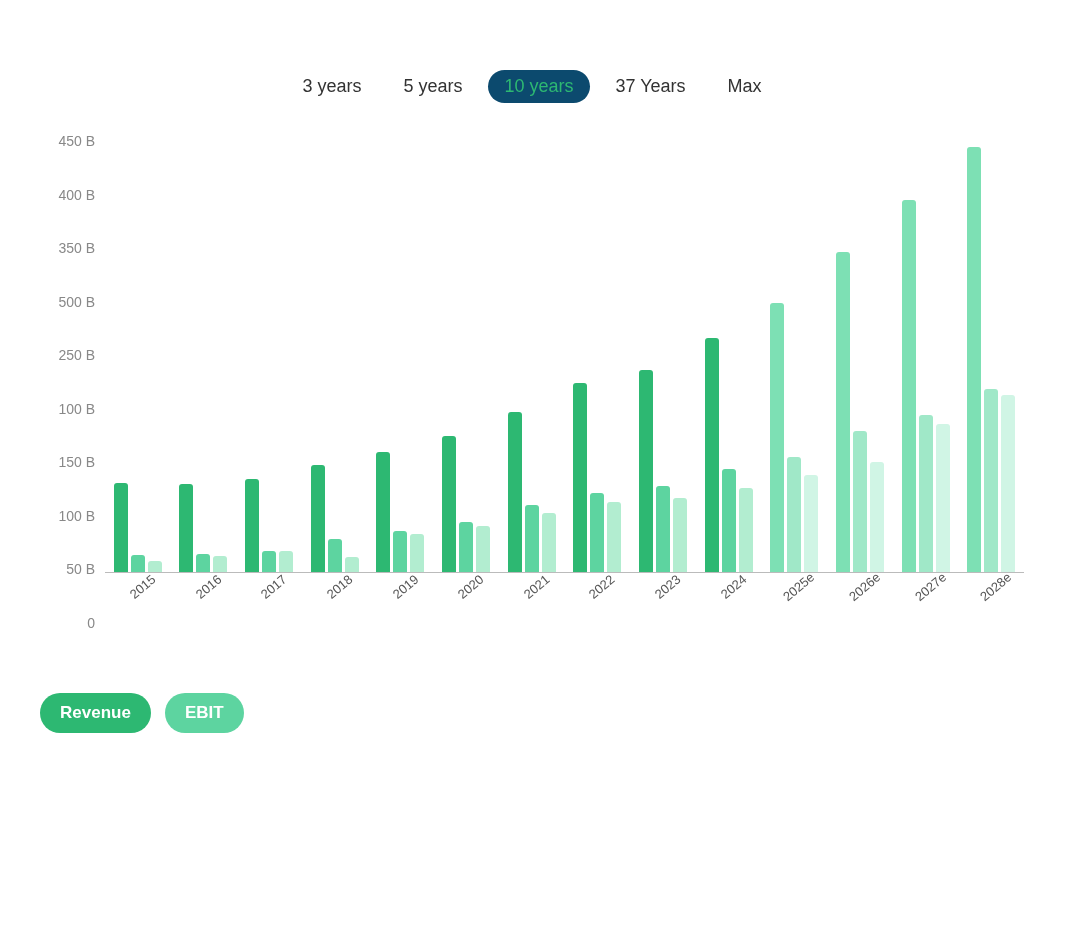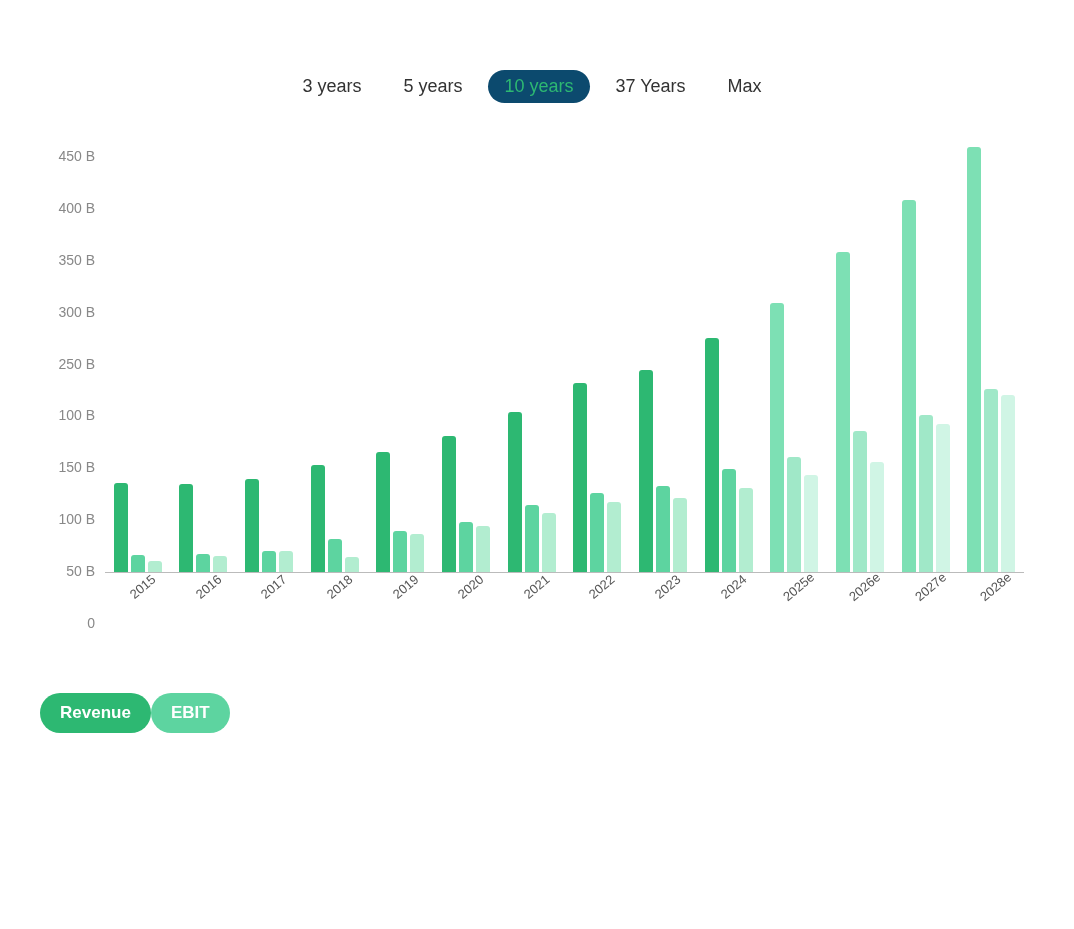--- a/index.html
+++ b/index.html
@@ -112,7 +112,6 @@
       width: 65px;
       padding-bottom: 2px;
       padding-right: 10px;
-      margin-top: 15px;
     }
     .y-tick {
       font-size: 14px;

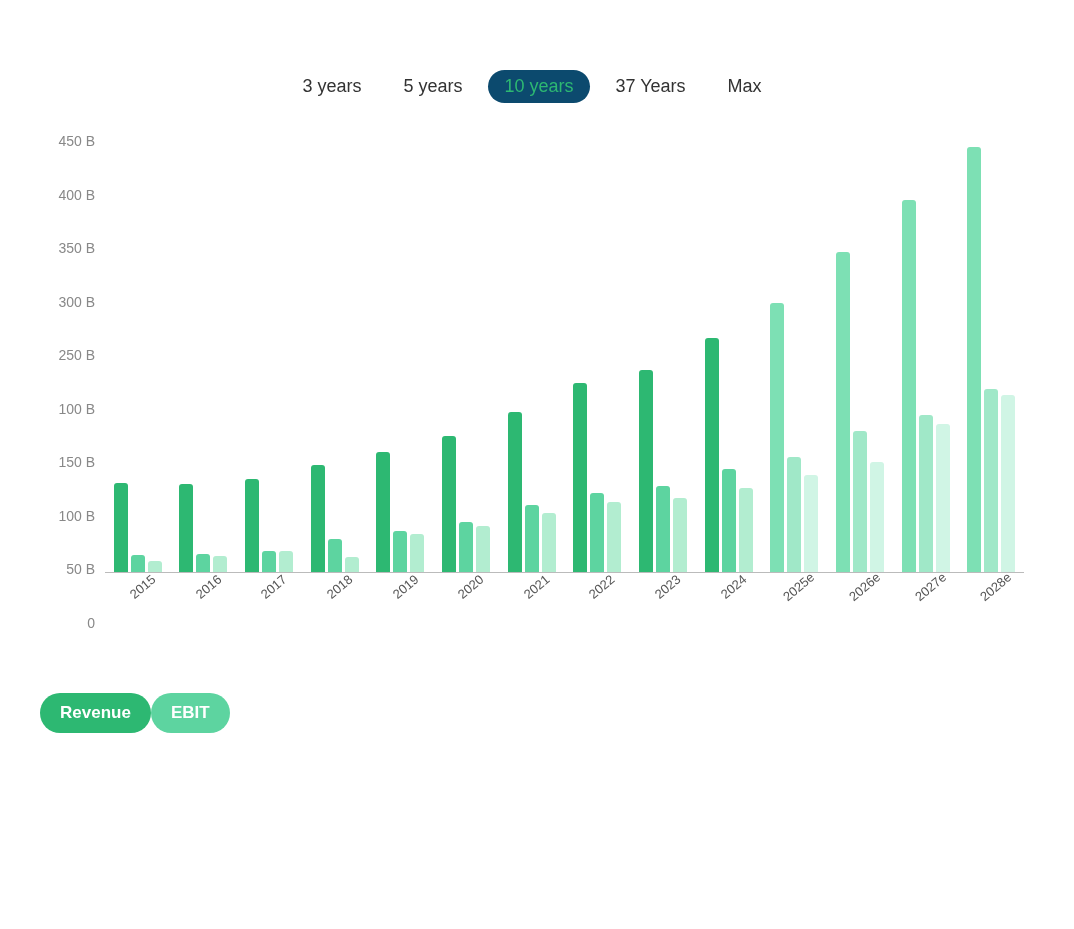--- a/index.html
+++ b/index.html
@@ -165,7 +165,7 @@
   <div class="y-tick">450 B</div>
       <div class="y-tick">400 B</div>
       <div class="y-tick">350 B</div>
-      <div class="y-tick">300 B</div>
+      <div class="y-tick">500 B</div>
       <div class="y-tick">250 B</div>
       <div class="y-tick">100 B</div>
       <div class="y-tick">150 B</div>

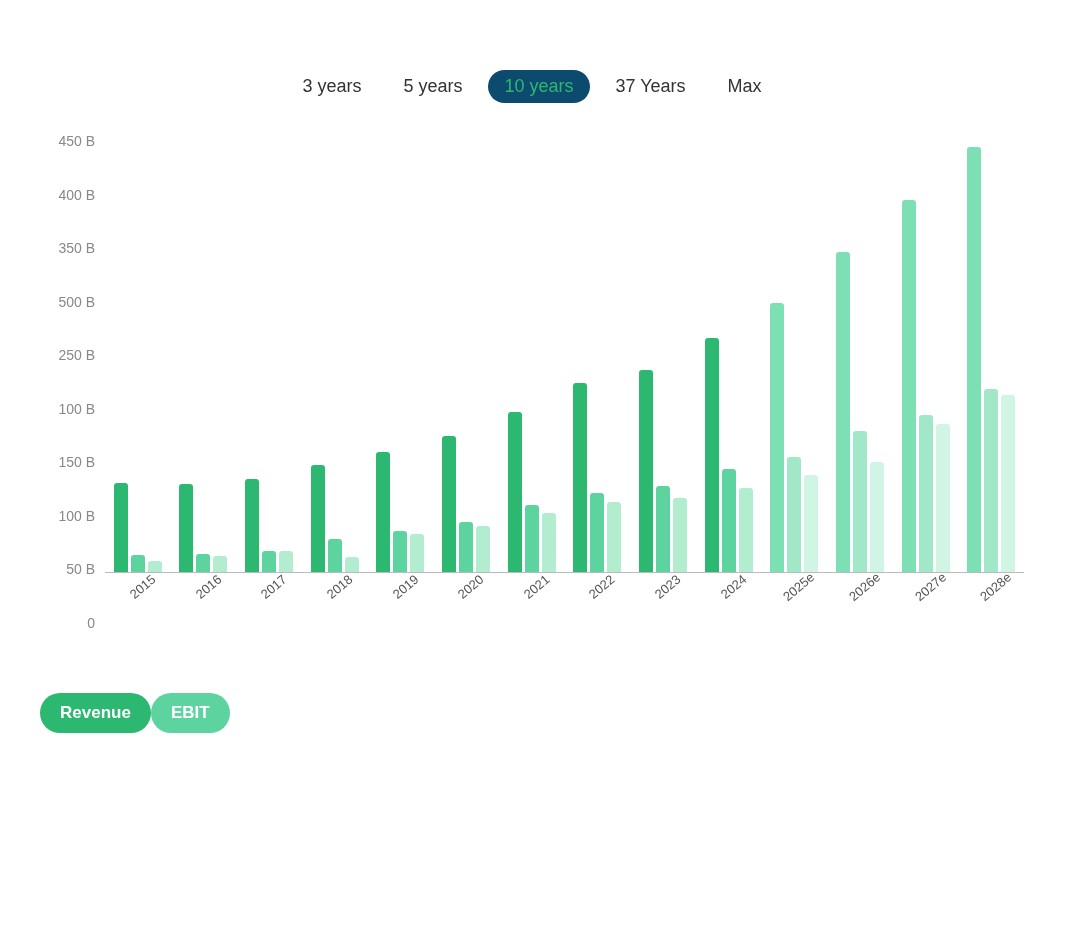--- a/index.html
+++ b/index.html
@@ -74,6 +74,7 @@
     }
     .legend {
       display: flex;
+      gap: 14px;
       margin-top: 60px;
       align-items: center;
       text-align: right;

